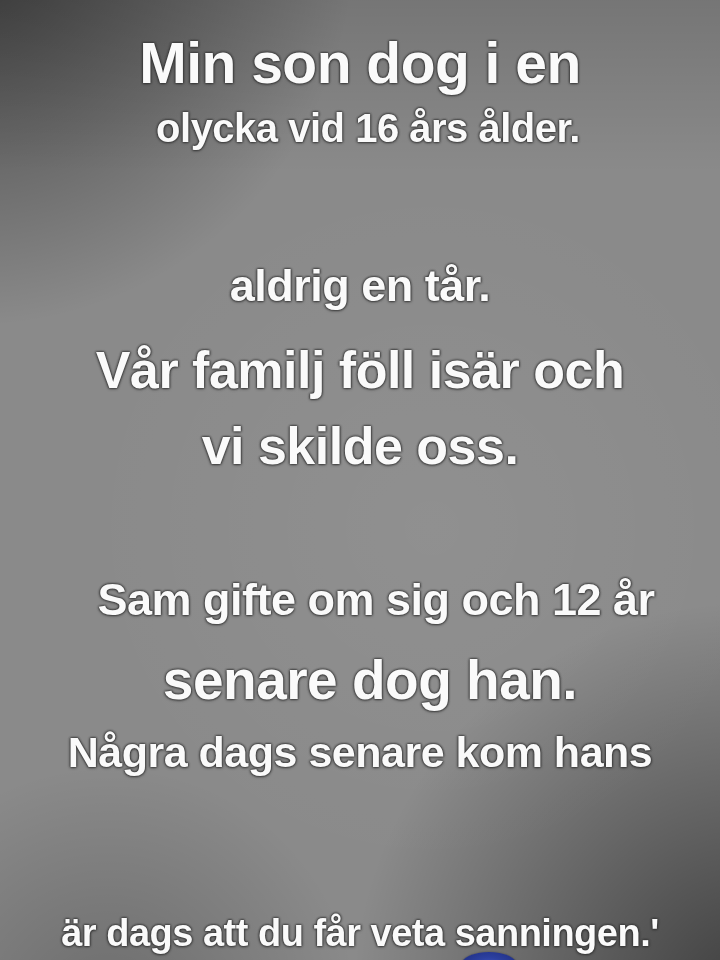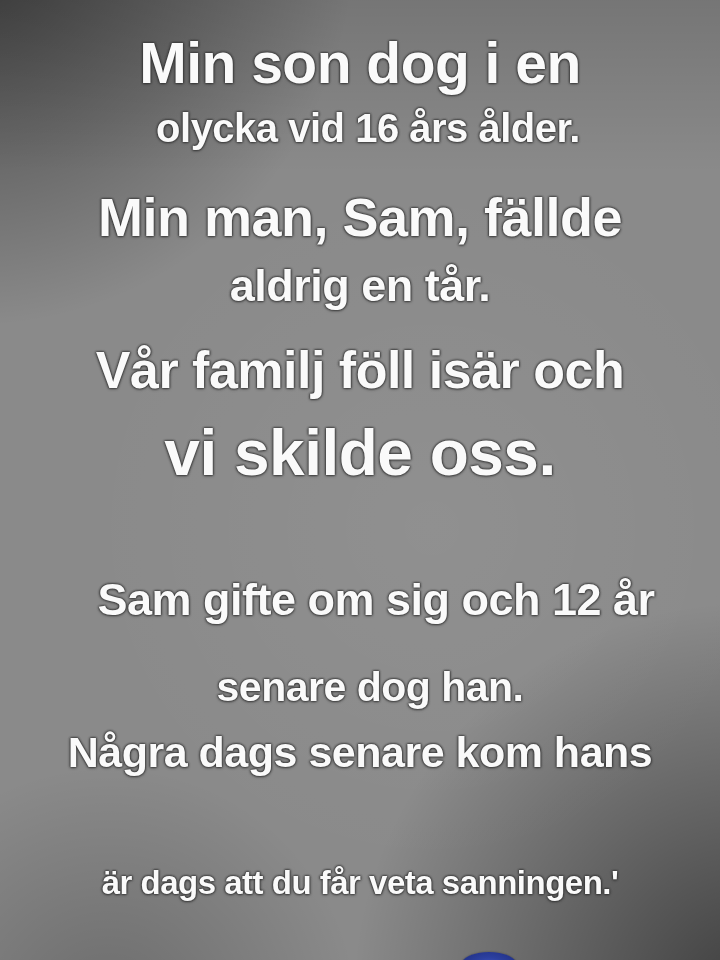--- a/index.html
+++ b/index.html
@@ -66,7 +66,6 @@
 <div class="canvas">
   <div class="line l1">Min son dog i en</div>
   <div class="line l2">olycka vid 16 års ålder.</div>
-  <div class="line l3">Min man, Sam, fällde</div>
   <div class="line l5">Vår familj föll isär och</div>
   <div class="line l4">aldrig en tår.</div>
   <div class="line l6">vi skilde oss.</div>

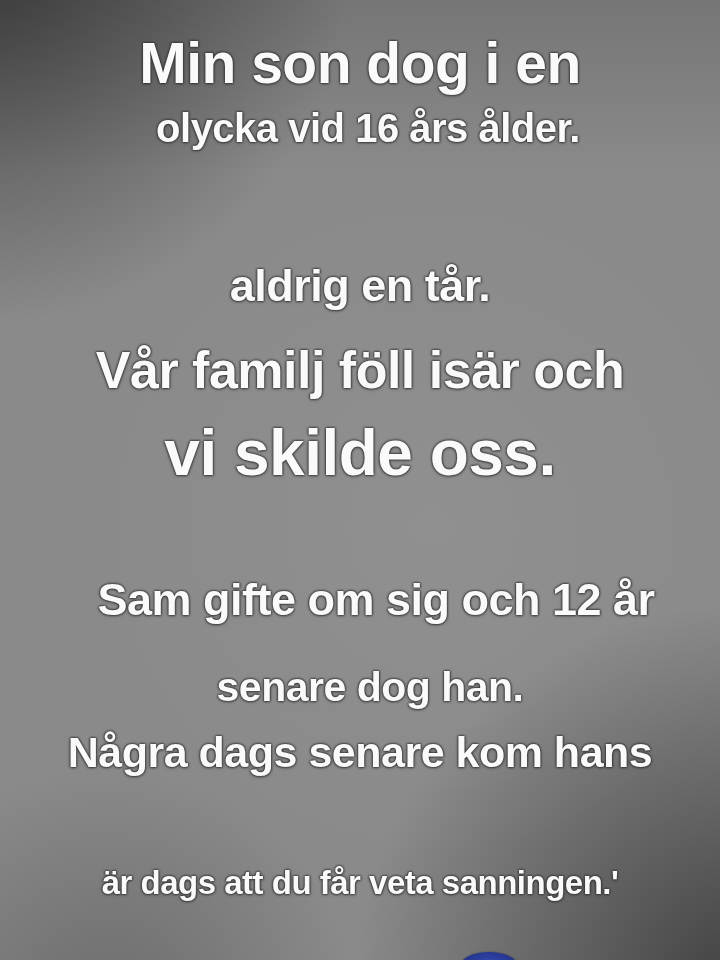--- a/index.html
+++ b/index.html
@@ -43,7 +43,7 @@
   .l3  { top: 186px; font-size: 54px; }
   .l4  { top: 260px; font-size: 45px; }
   .l5  { top: 340px; font-size: 52px; }
-  .l6  { top: 416px; font-size: 64px; }
+  .l6  { top: 416px; font-size: 52px; }
   .l7  { top: 574px; font-size: 45px; padding-left: 32px; }
   .l8  { top: 664px; font-size: 41px; padding-left: 20px; }
   .l9  { top: 728px; font-size: 43px; }

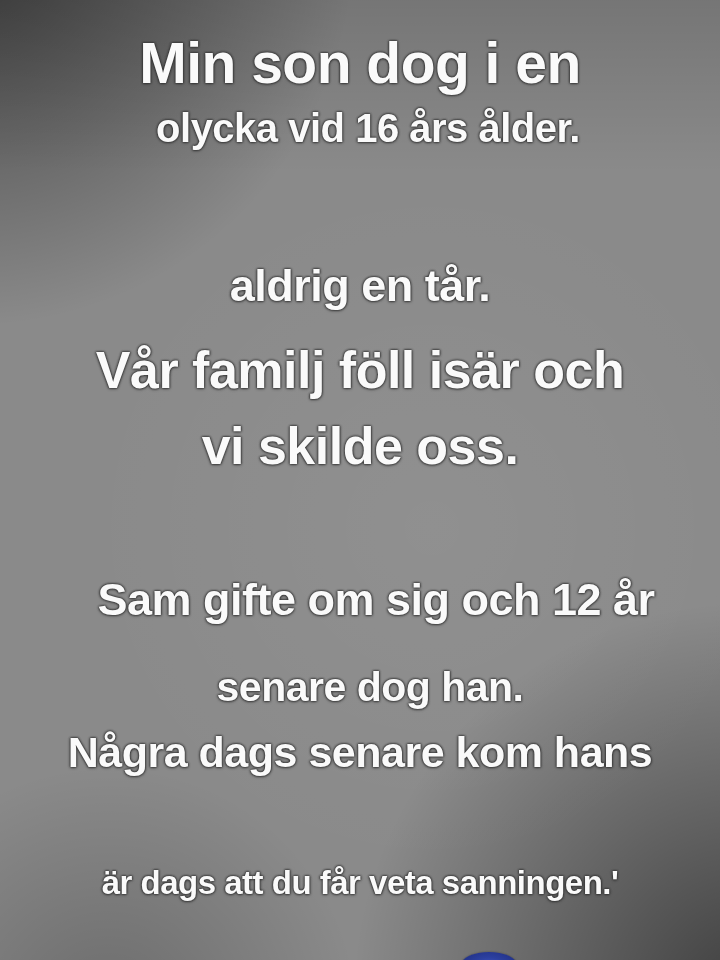--- a/index.html
+++ b/index.html
@@ -45,7 +45,7 @@
   .l5  { top: 340px; font-size: 52px; }
   .l6  { top: 416px; font-size: 52px; }
   .l7  { top: 574px; font-size: 45px; padding-left: 32px; }
-  .l8  { top: 664px; font-size: 41px; padding-left: 20px; }
+  .l8  { top: 648px; font-size: 55px; padding-left: 20px; }
   .l9  { top: 728px; font-size: 43px; }
   .l10 { top: 804px; font-size: 39px; }
   .l11 { top: 864px; font-size: 33px; }

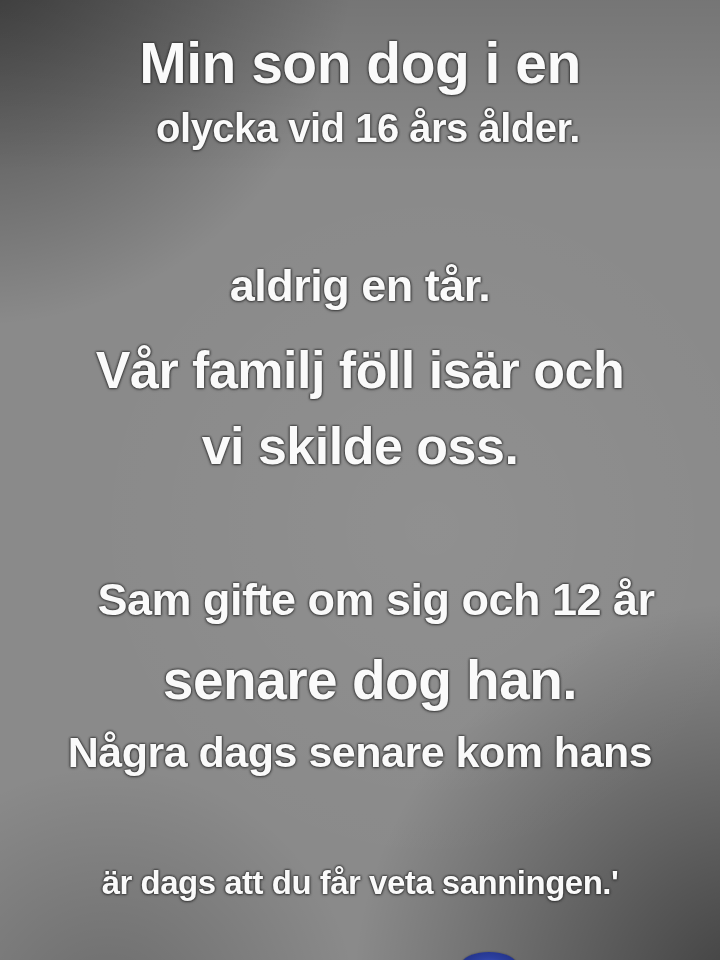--- a/index.html
+++ b/index.html
@@ -48,7 +48,7 @@
   .l8  { top: 648px; font-size: 55px; padding-left: 20px; }
   .l9  { top: 728px; font-size: 43px; }
   .l10 { top: 804px; font-size: 39px; }
-  .l11 { top: 864px; font-size: 33px; }
+  .l11 { top: 912px; font-size: 38px; }
   .reaction-partial {
     position: absolute;
     left: 461px;

